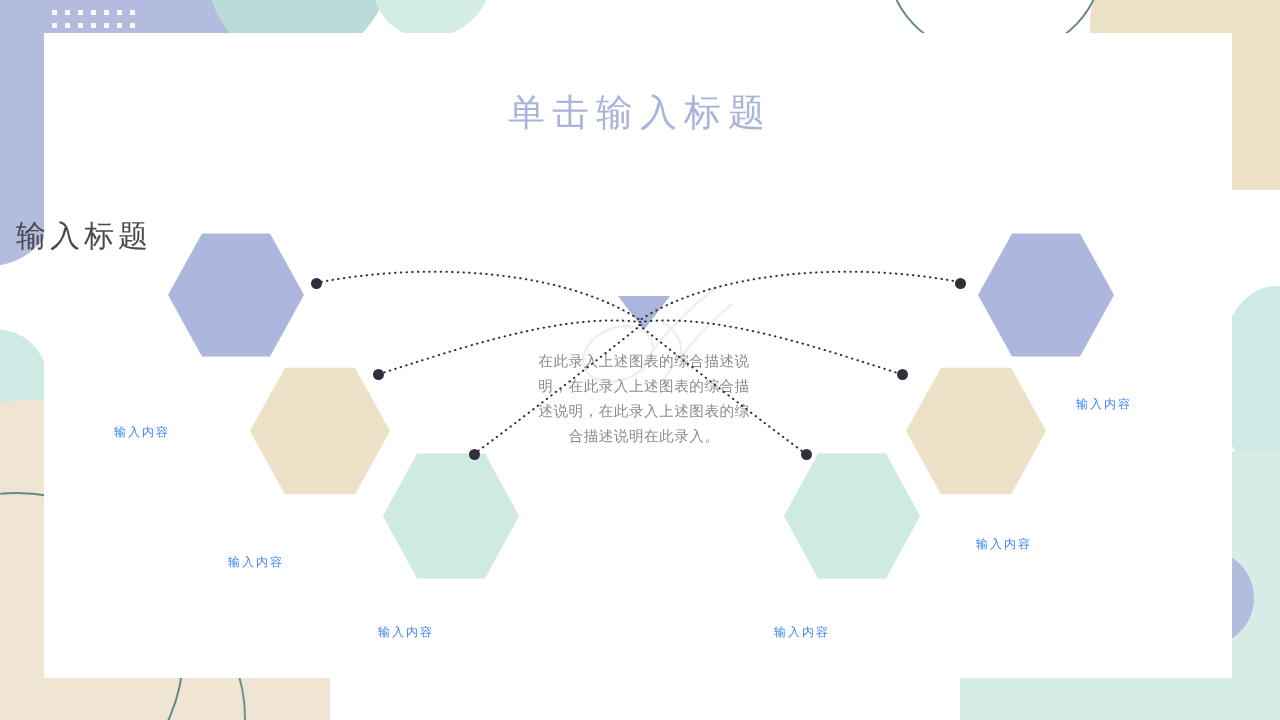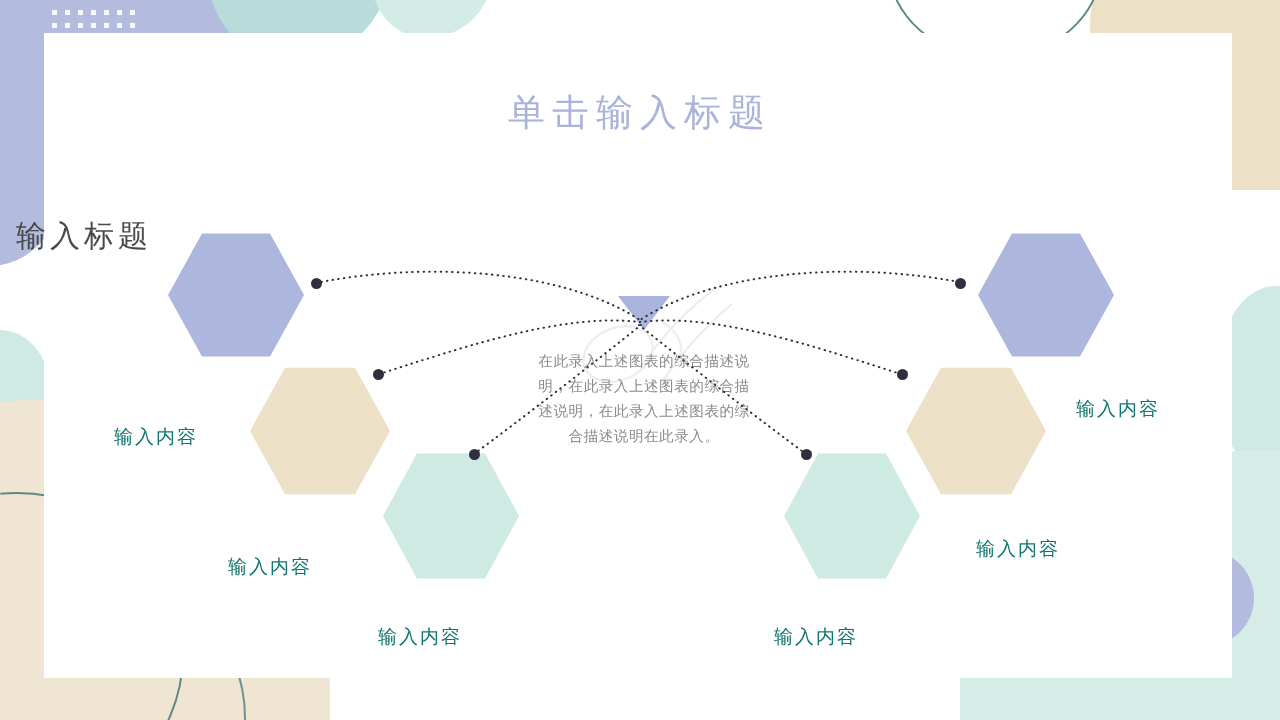--- a/index.html
+++ b/index.html
@@ -225,9 +225,9 @@
 
   .node-label {
     position: absolute;
-    font-size: 19px;
+    font-size: 12px;
     letter-spacing: 2px;
-    color: #0f766e;
+    color: #3b82f6;
     white-space: nowrap;
   }
 

